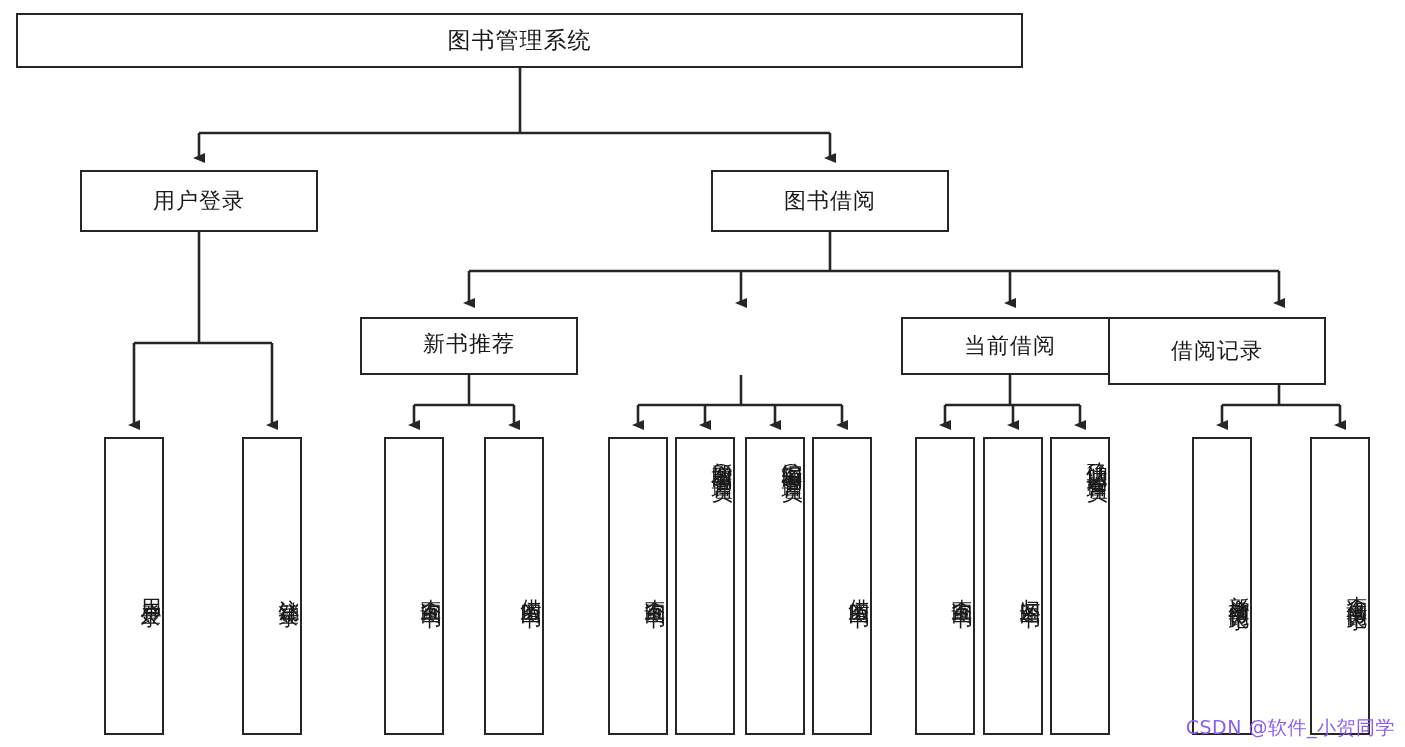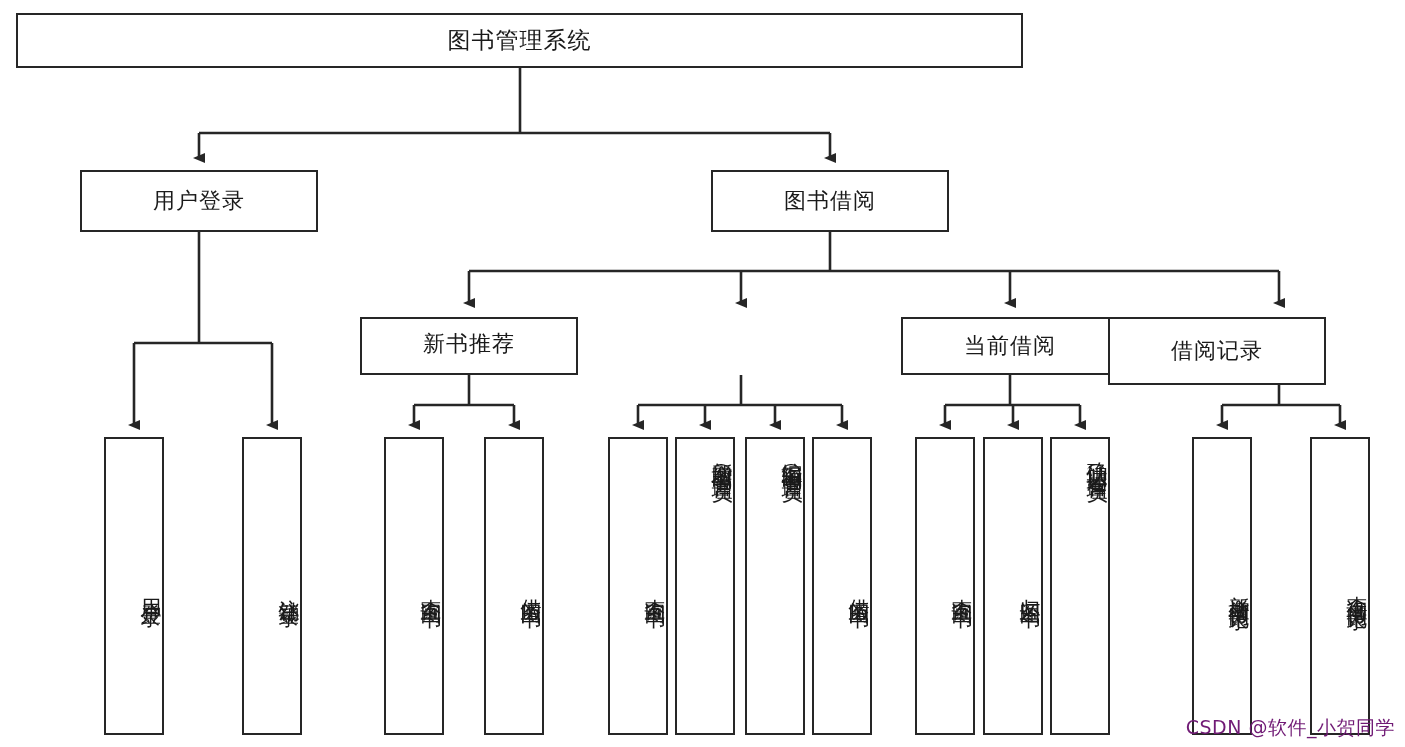--- a/index.html
+++ b/index.html
@@ -66,7 +66,7 @@
     right: 10px;
     bottom: 6px;
     font-size: 19px;
-    color: #701a75;
+    color: #8b5cf6;
     white-space: nowrap;
     letter-spacing: 0.5px;
   }

